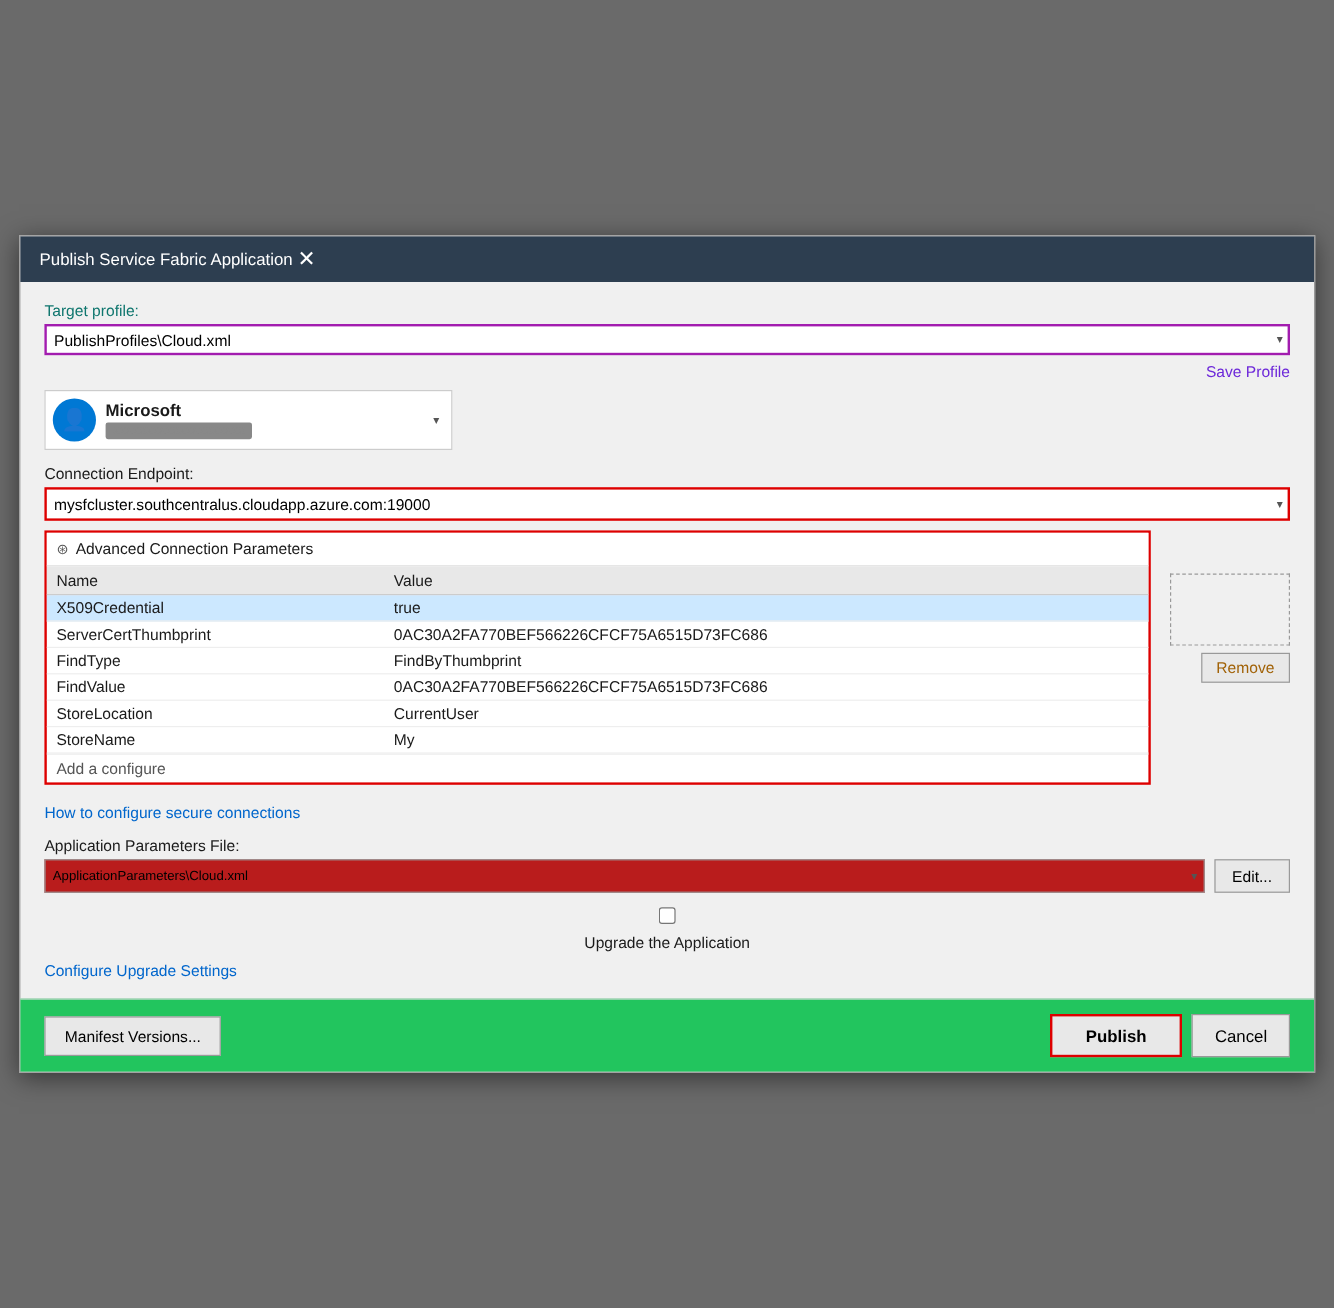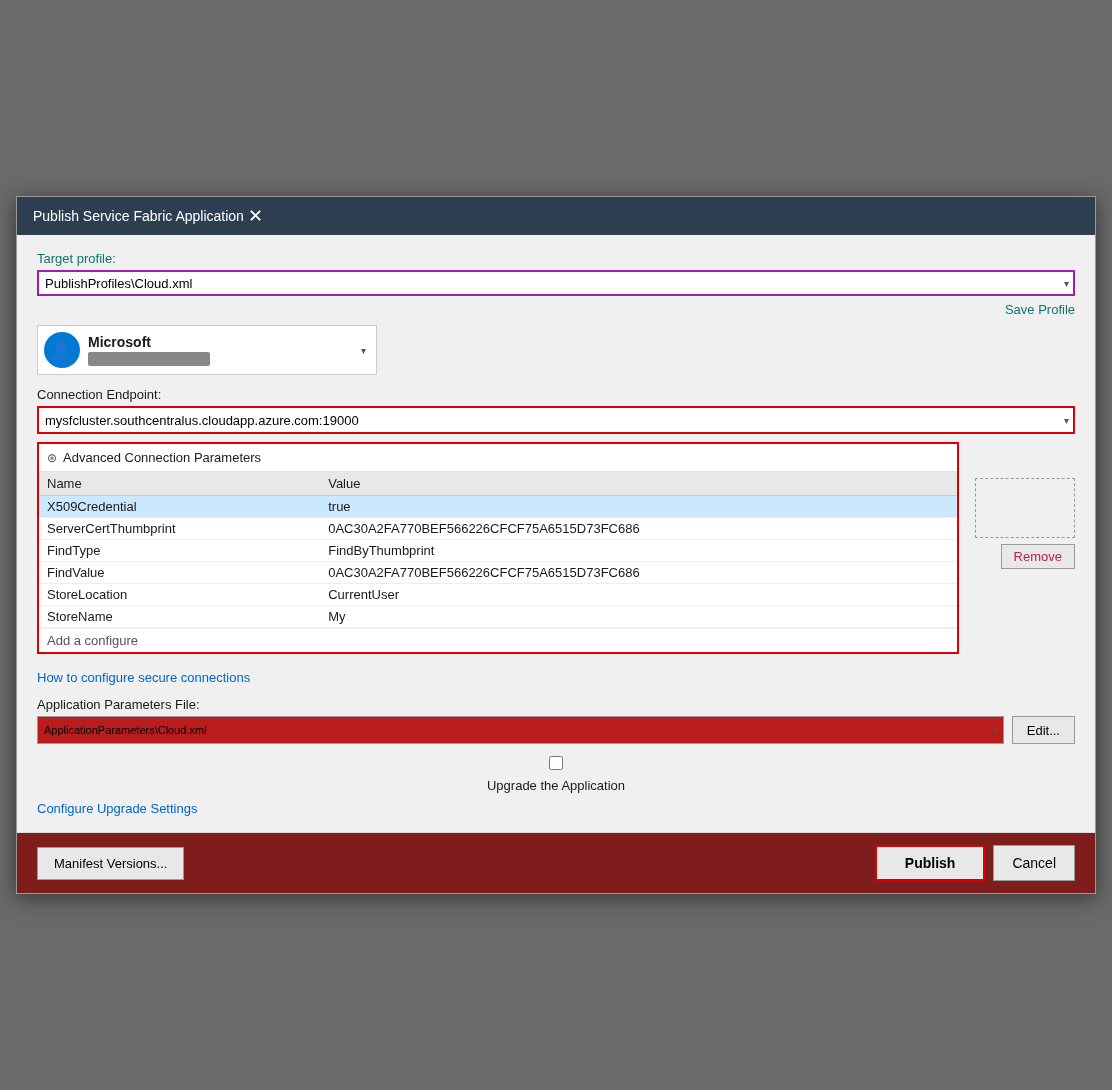--- a/index.html
+++ b/index.html
@@ -76,7 +76,7 @@
       margin-bottom: 8px;
     }
     .save-profile-link {
-      color: #0f766e;
+      color: #6d28d9;
       text-decoration: none;
       font-size: 13px;
       cursor: pointer;

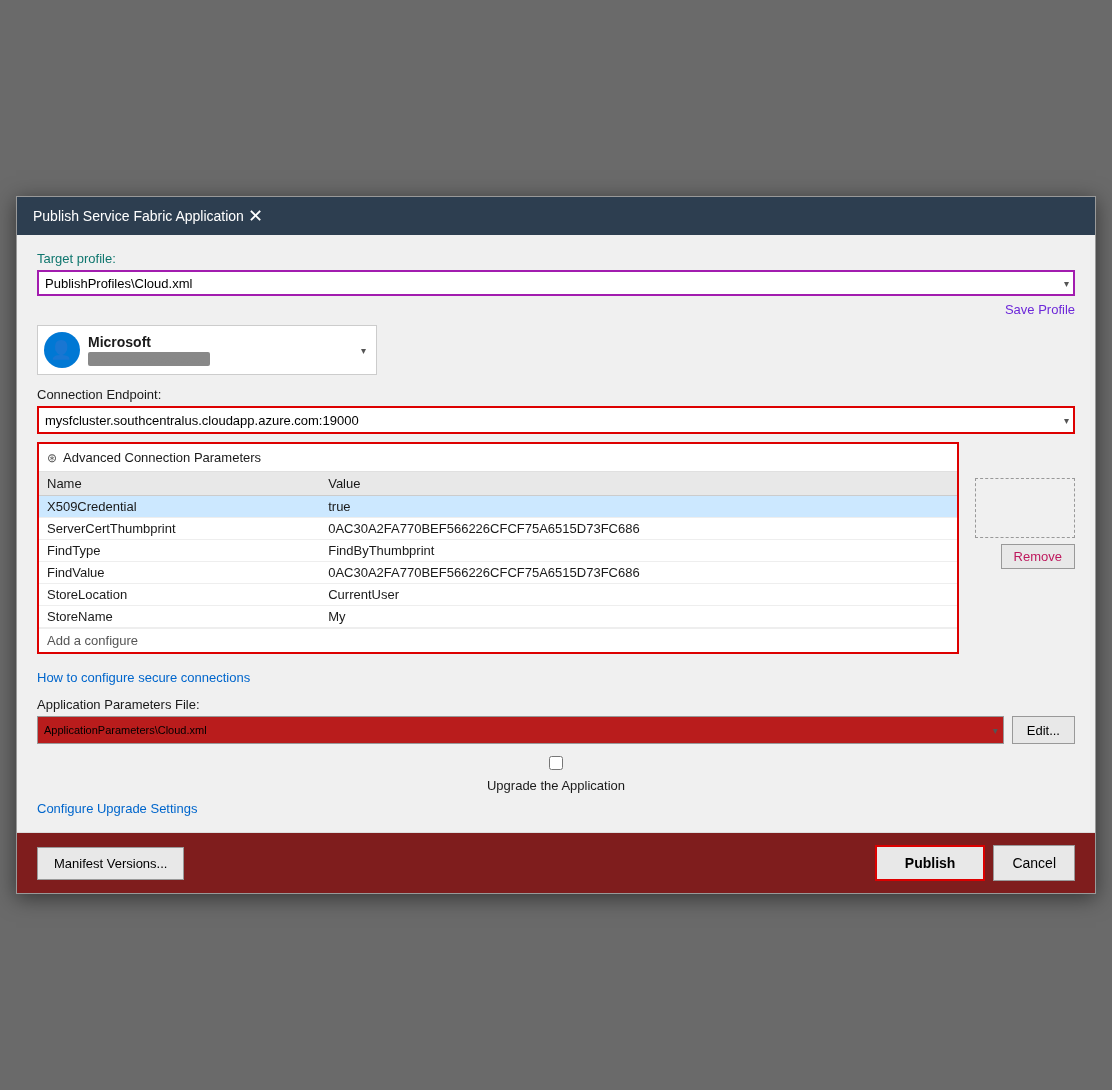--- a/index.html
+++ b/index.html
@@ -209,7 +209,7 @@
       padding: 4px 12px;
       font-size: 13px;
       cursor: pointer;
-      color: #be185d;
+      color: #a16207;
     }
     .advanced-outer {
       display: flex;

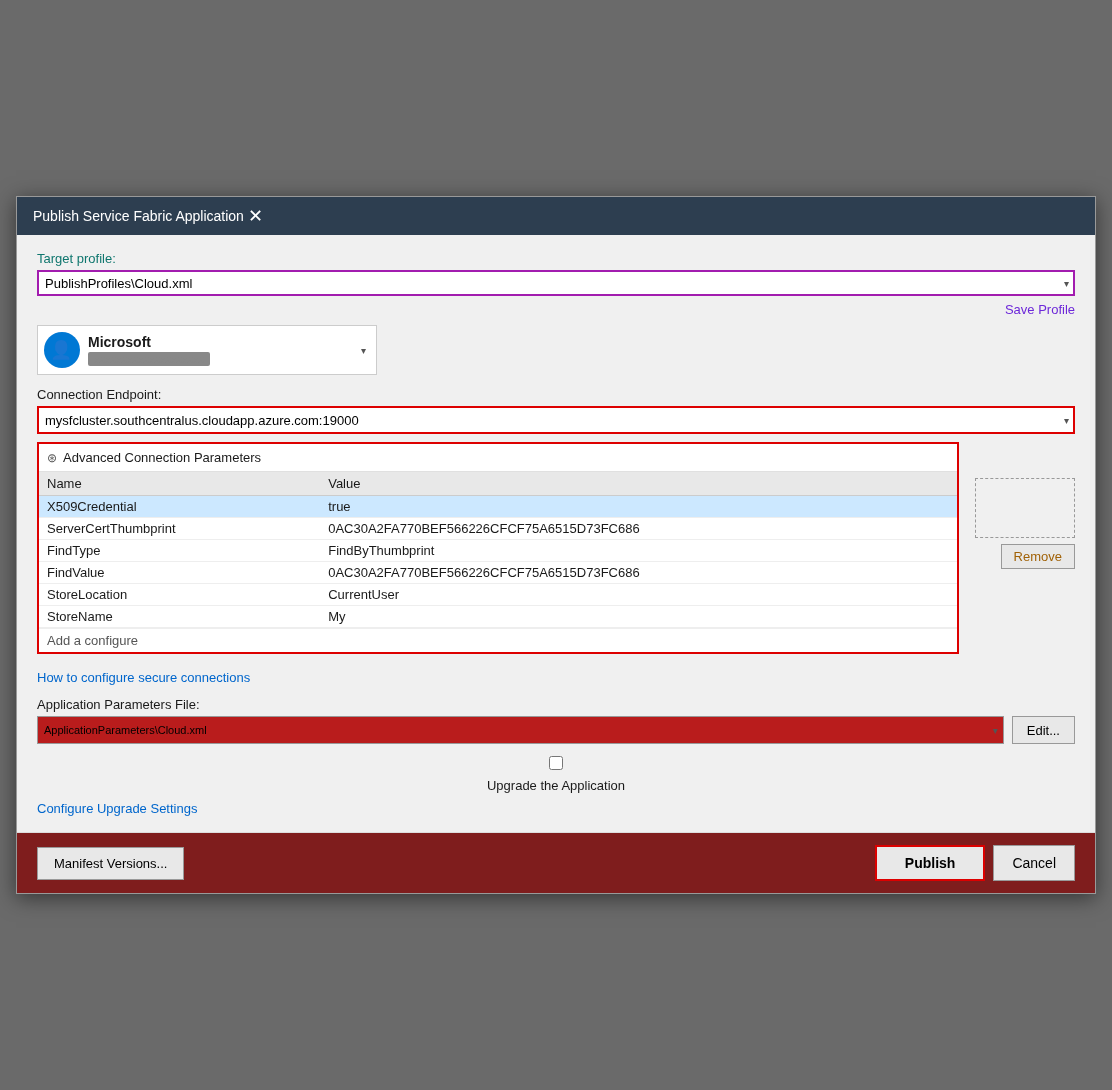--- a/index.html
+++ b/index.html
@@ -293,7 +293,7 @@
       justify-content: space-between;
       align-items: center;
       padding: 12px 20px;
-      background: #7f1d1d;
+      background: #22c55e;
       border-top: 1px solid #ddd;
     }
     .manifest-btn {

